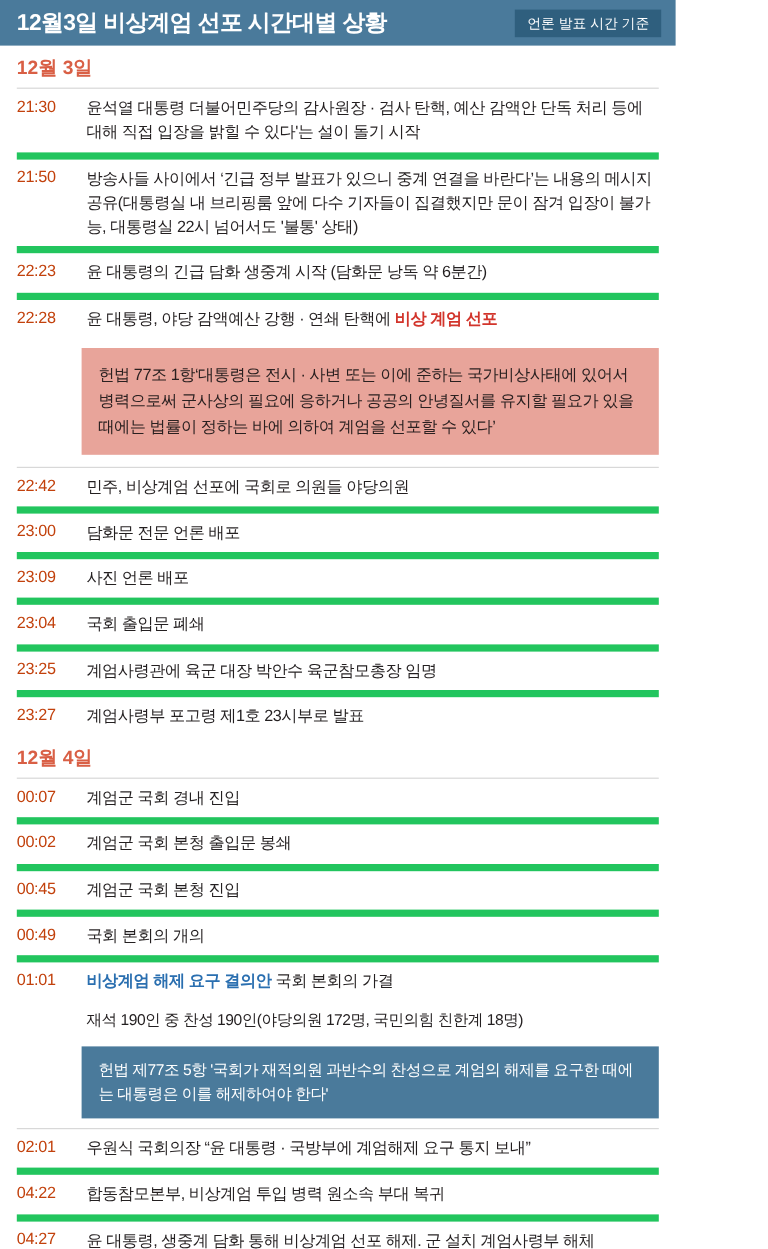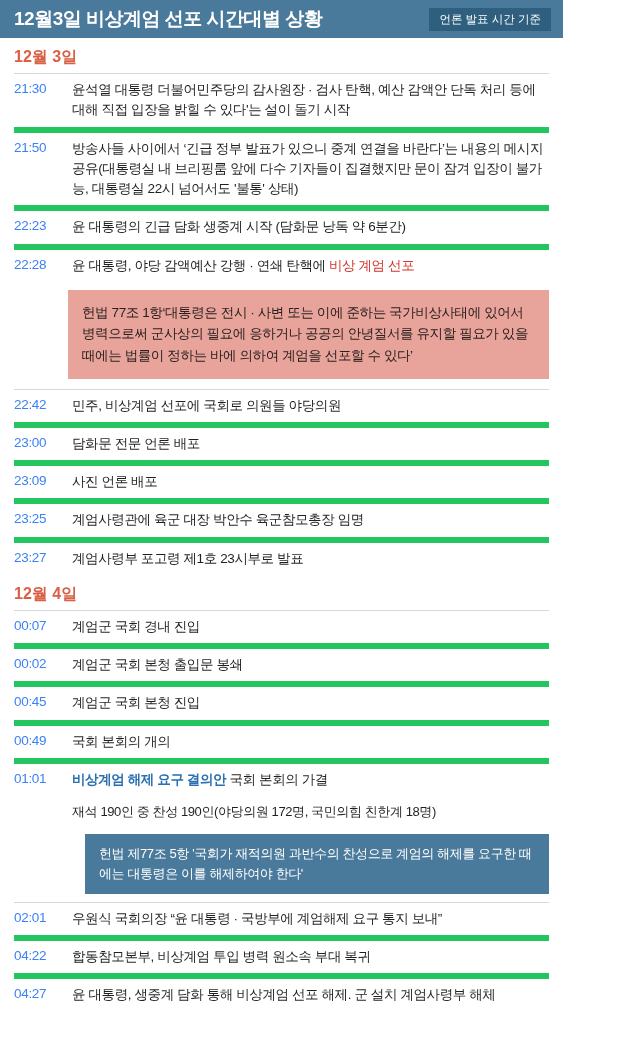--- a/index.html
+++ b/index.html
@@ -61,7 +61,7 @@
   .row-time {
     flex: 0 0 54px;
     font-size: 13.5px;
-    color: #3b82f6;
+    color: #c2410c;
     padding-top: 1px;
     letter-spacing: -0.3px;
   }

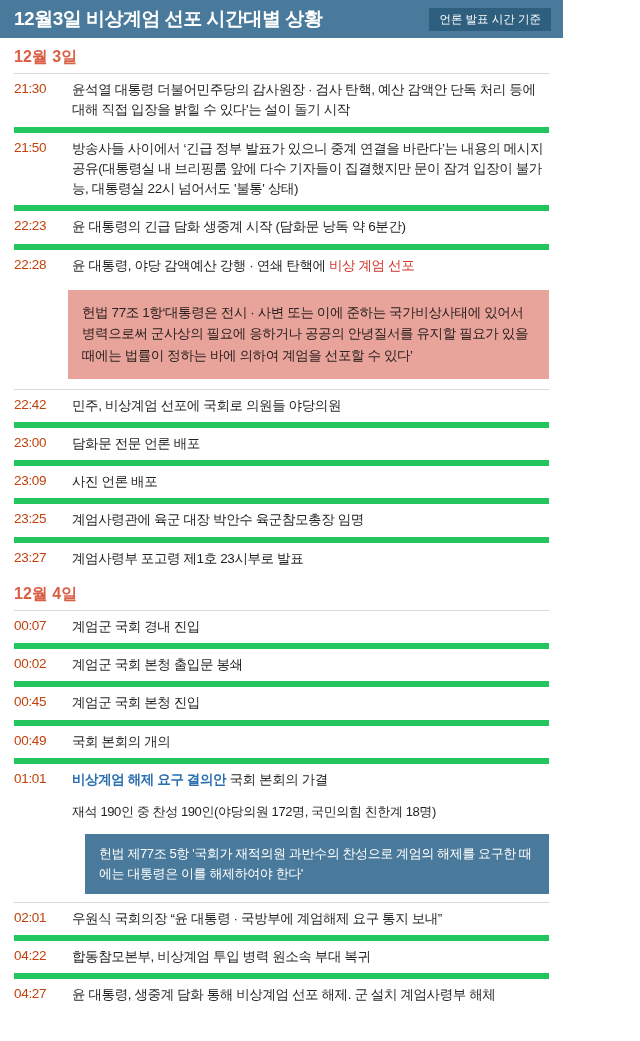--- a/index.html
+++ b/index.html
@@ -73,7 +73,7 @@
     color: #231f20;
     padding-left: 4px;
   }
-  .hl-red { color: #d2342b; font-weight: normal; }
+  .hl-red { color: #d2342b; font-weight: bold; }
   .hl-blue { color: #2a6fb0; font-weight: bold; }
   .row-sub {
     display: block;

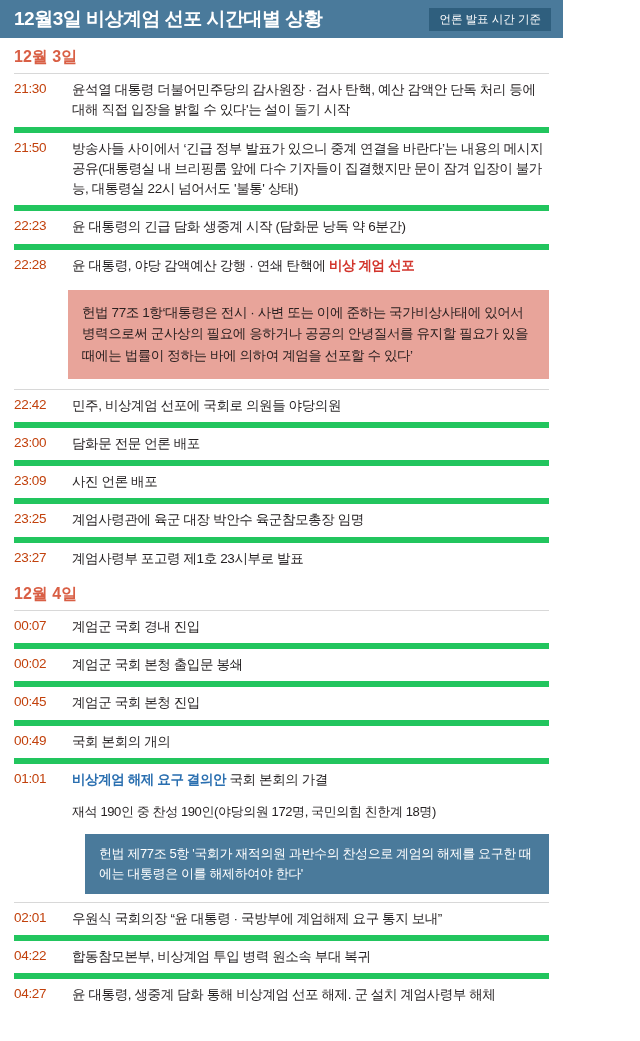--- a/index.html
+++ b/index.html
@@ -164,6 +164,10 @@
       <div class="row-text">사진 언론 배포</div>
     </div>
 
+    <div class="row">
+      <div class="row-time">23:04</div>
+      <div class="row-text">국회 출입문 폐쇄</div>
+    </div>
 
     <div class="row">
       <div class="row-time">23:25</div>

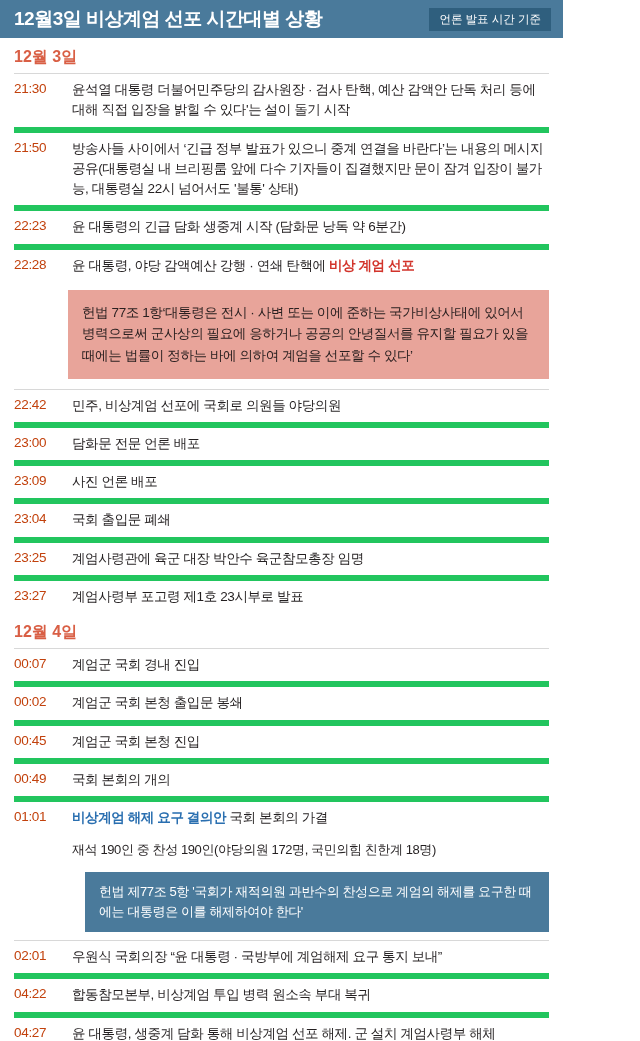--- a/index.html
+++ b/index.html
@@ -103,7 +103,6 @@
   }
   .quote-wrap.blue-wrap {
     padding: 6px 14px 8px 68px;
-    margin-left: 17px;
   }
   .spacer-sm { height: 4px; }
 </style>

